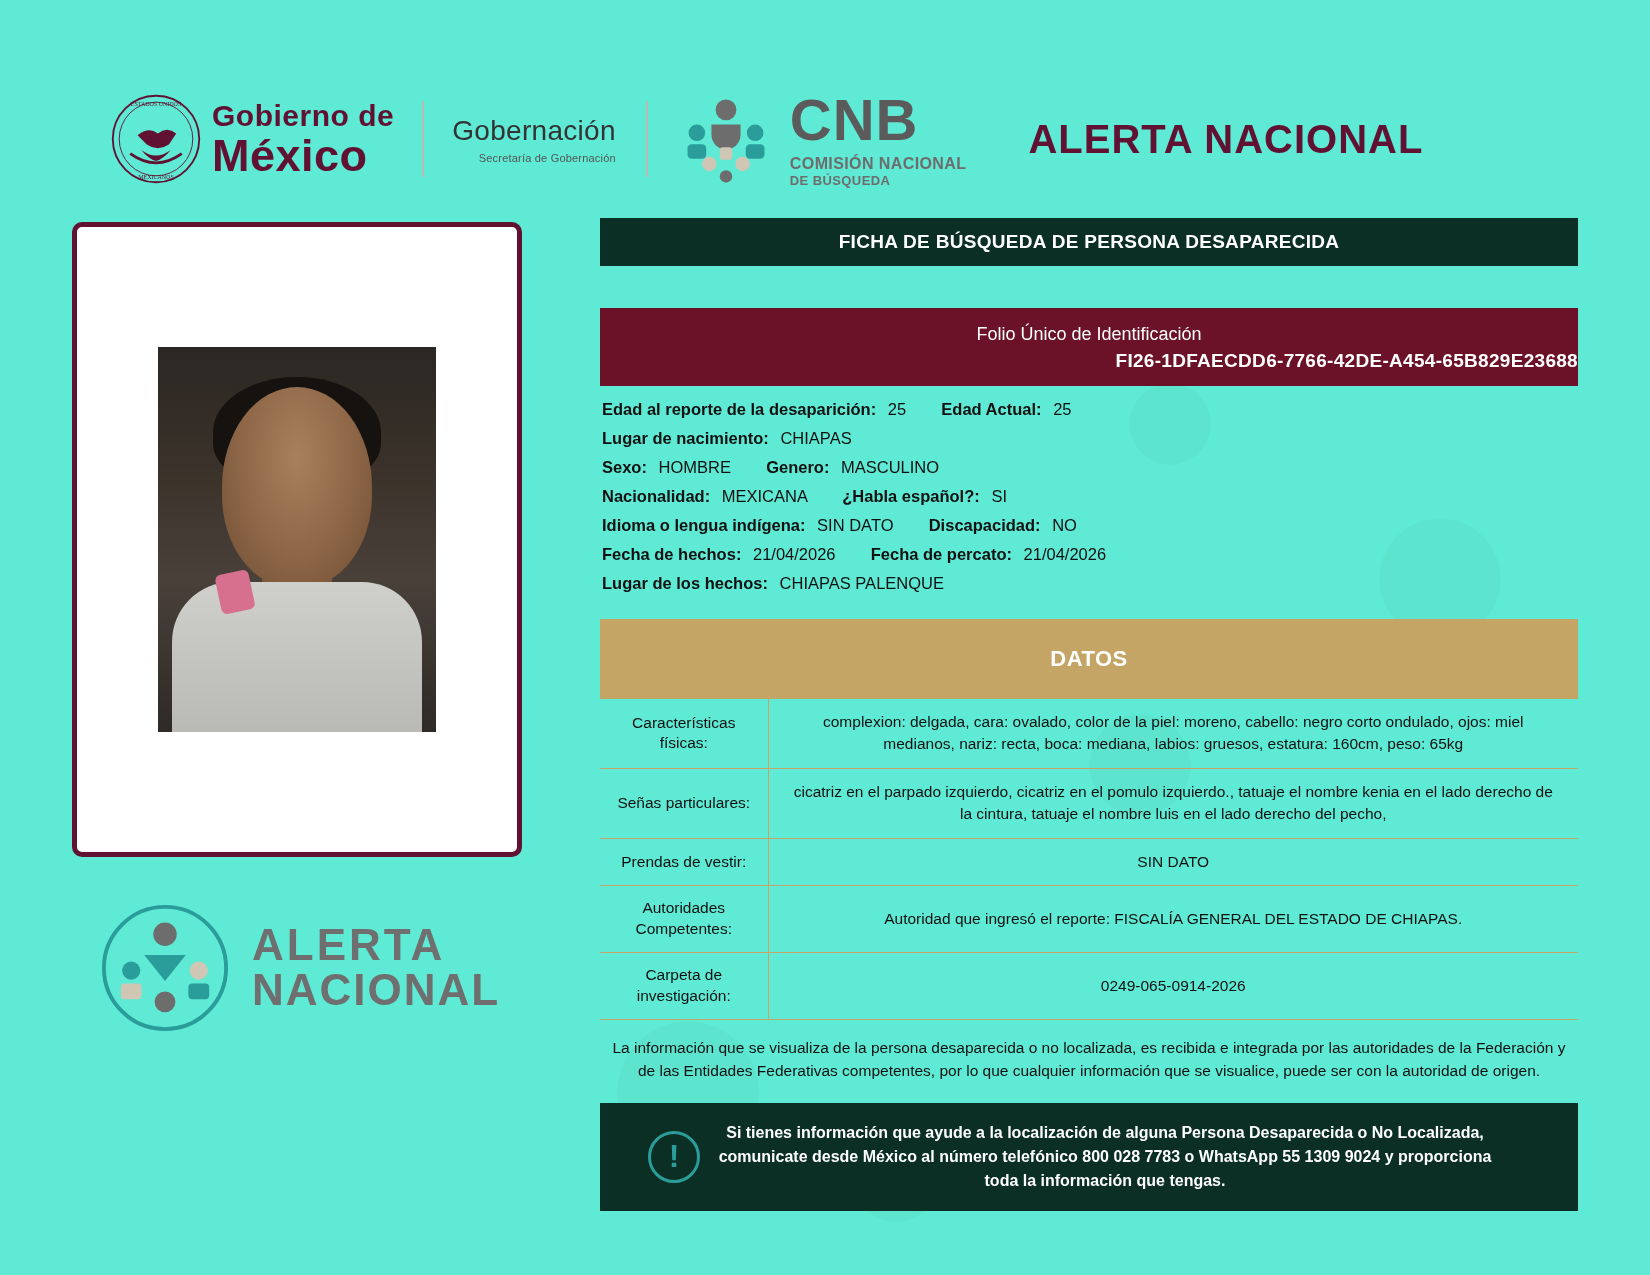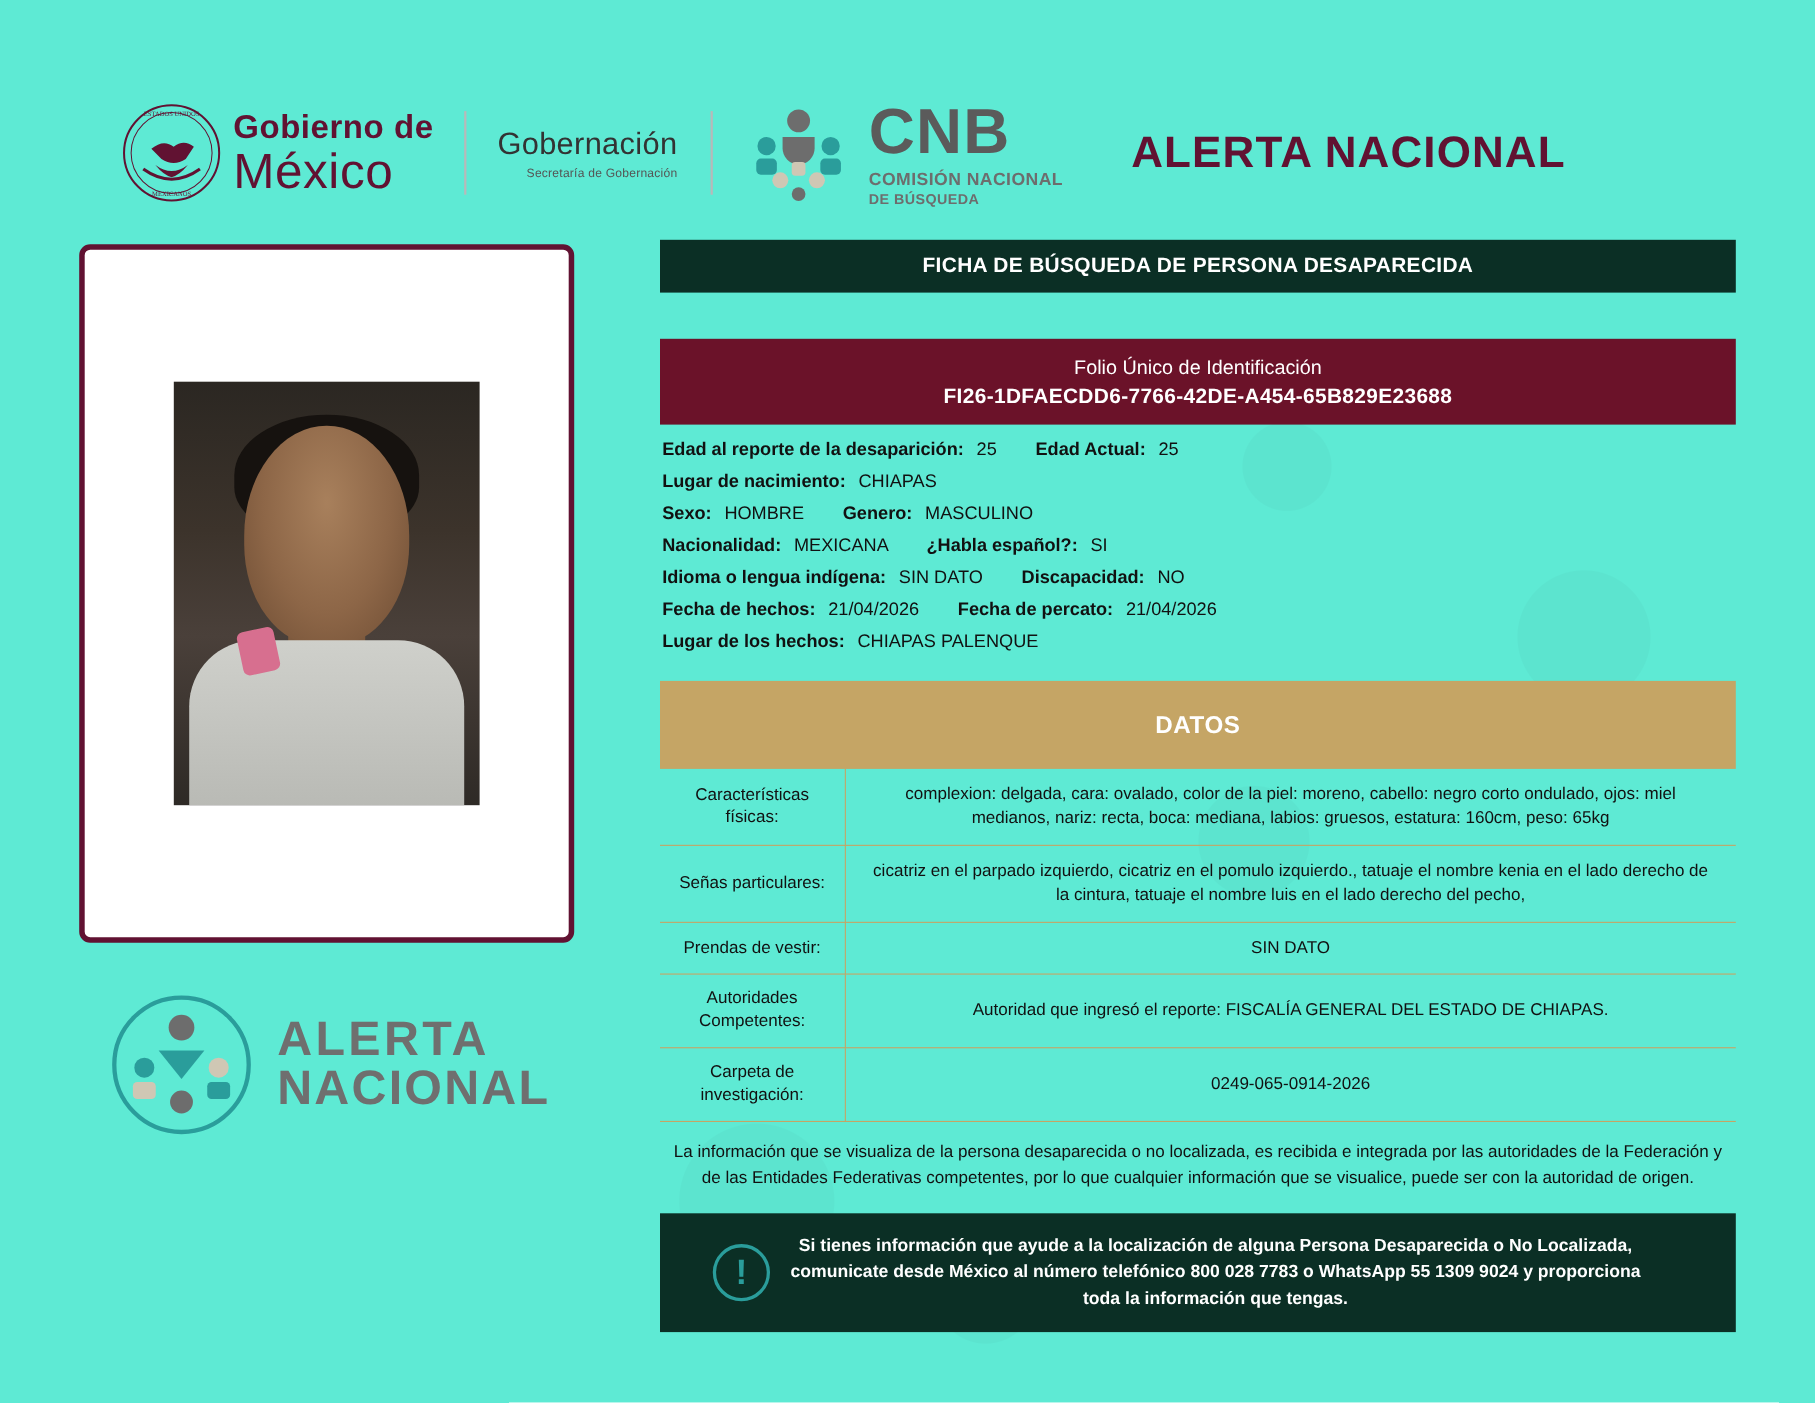--- a/index.html
+++ b/index.html
@@ -54,7 +54,7 @@
     font-size: 30px; font-weight: bold; color: #611232; letter-spacing: .5px;
   }
   .gob-text .l2 {
-    font-size: 45px; font-weight: normal; color: #611232; margin-top: 2px; letter-spacing: .5px;
+    font-size: 45px; font-weight: bold; color: #611232; margin-top: 2px; letter-spacing: .5px;
   }
   .vdiv { width: 2px; height: 76px; background: #b9b9b9; margin: 0 28px; }
   .gobernacion { display:flex; flex-direction:column;text-align:right; }

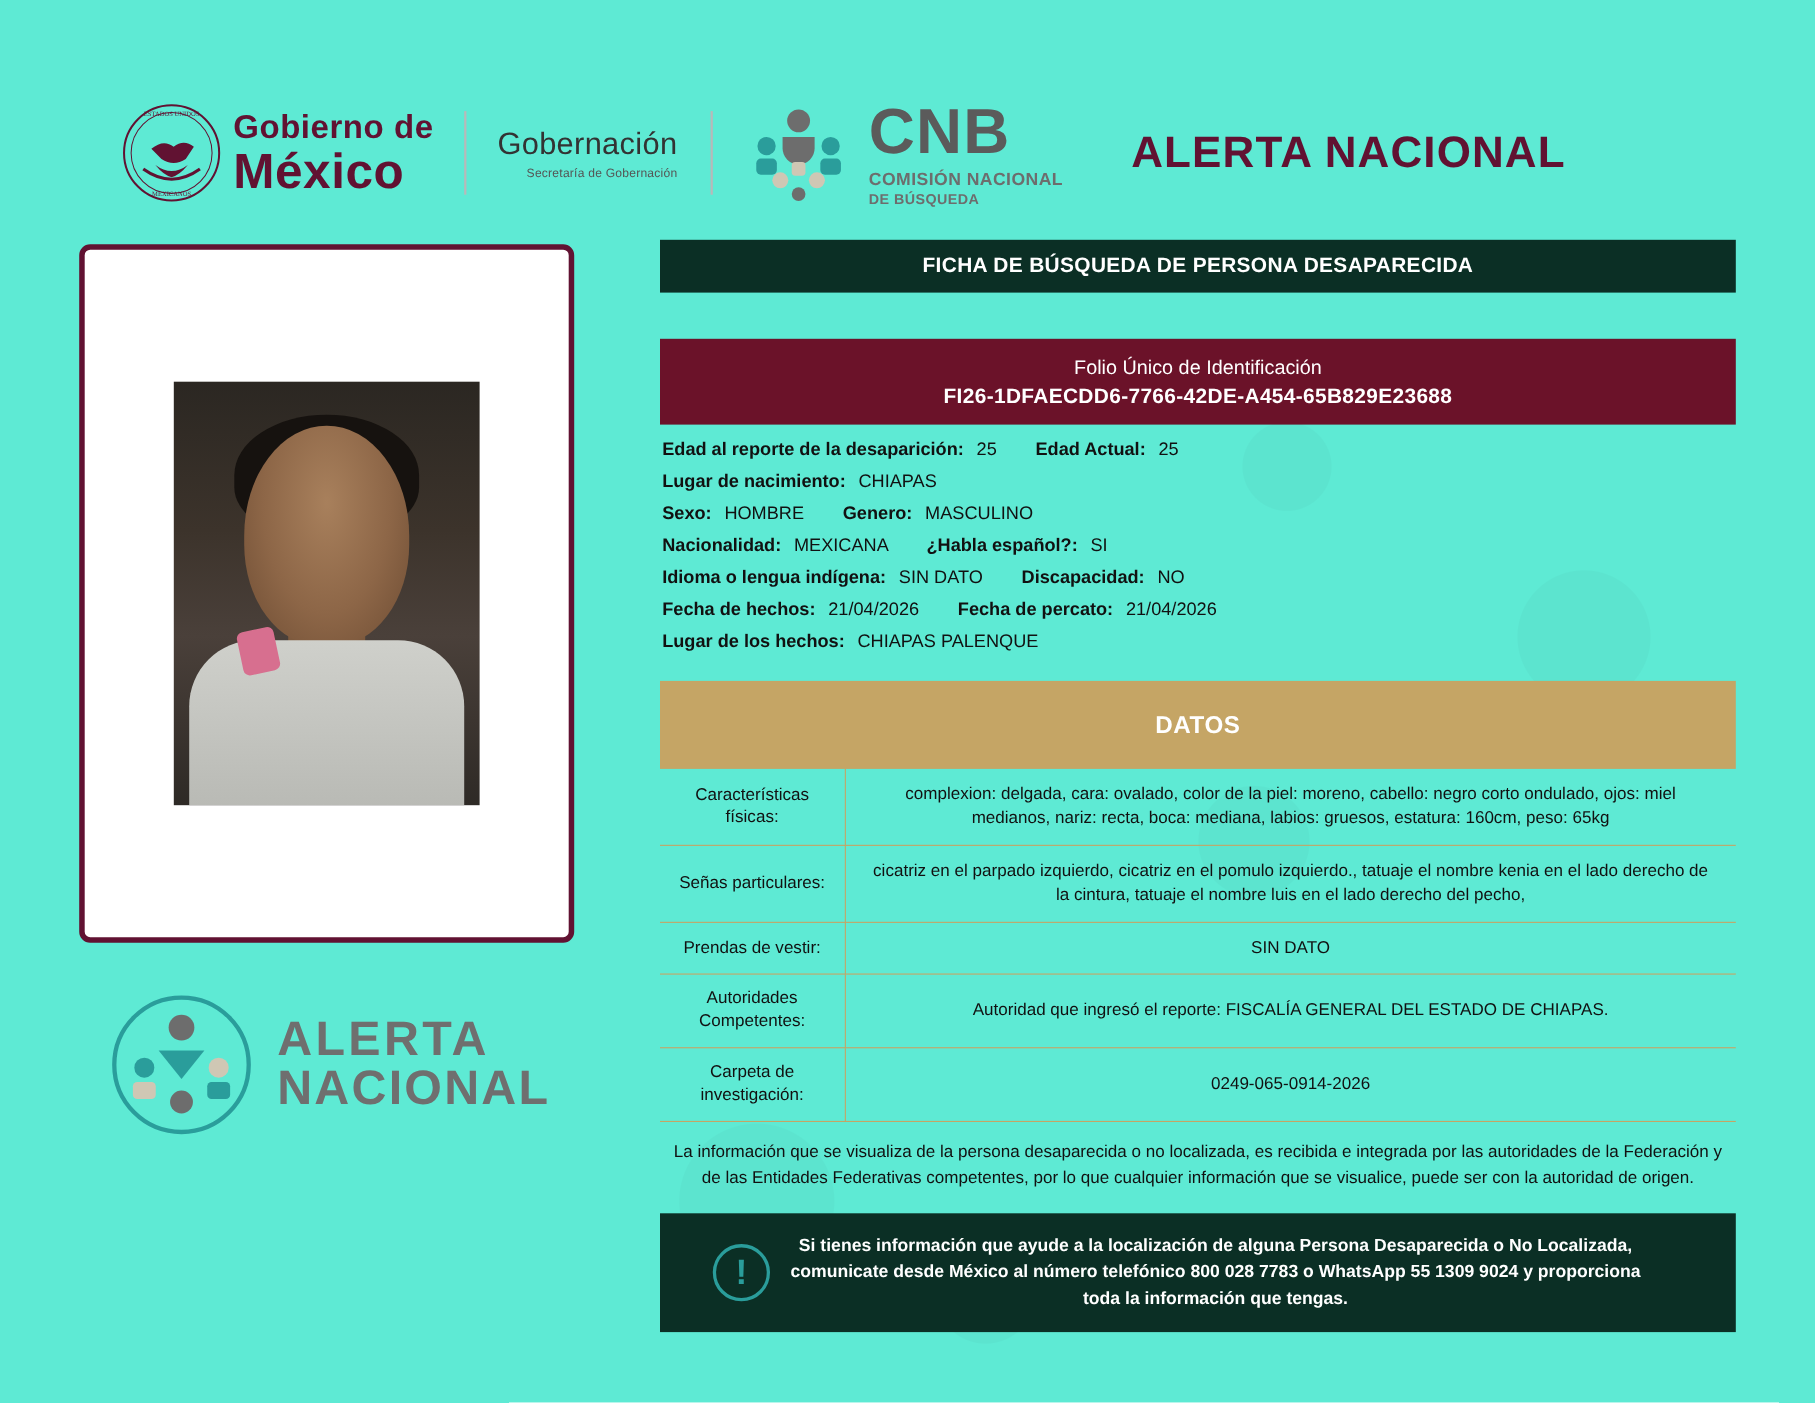--- a/index.html
+++ b/index.html
@@ -181,7 +181,7 @@
   }
   .band-maroon .n1 { font-weight: bold; font-size: 19px; letter-spacing: .4px; }
   .band-maroon .n2 { font-size: 18px; margin-top: 4px; }
-  .band-maroon .n3 { font-weight: bold; font-size: 19px; margin-top: 5px; letter-spacing: .3px; }
+  .band-maroon .n3 { font-weight: bold; font-size: 19px; margin-top: 5px; letter-spacing: .3px; text-align: right; }
 
   .facts { padding: 14px 0 6px 2px; }
   .fact-line {

